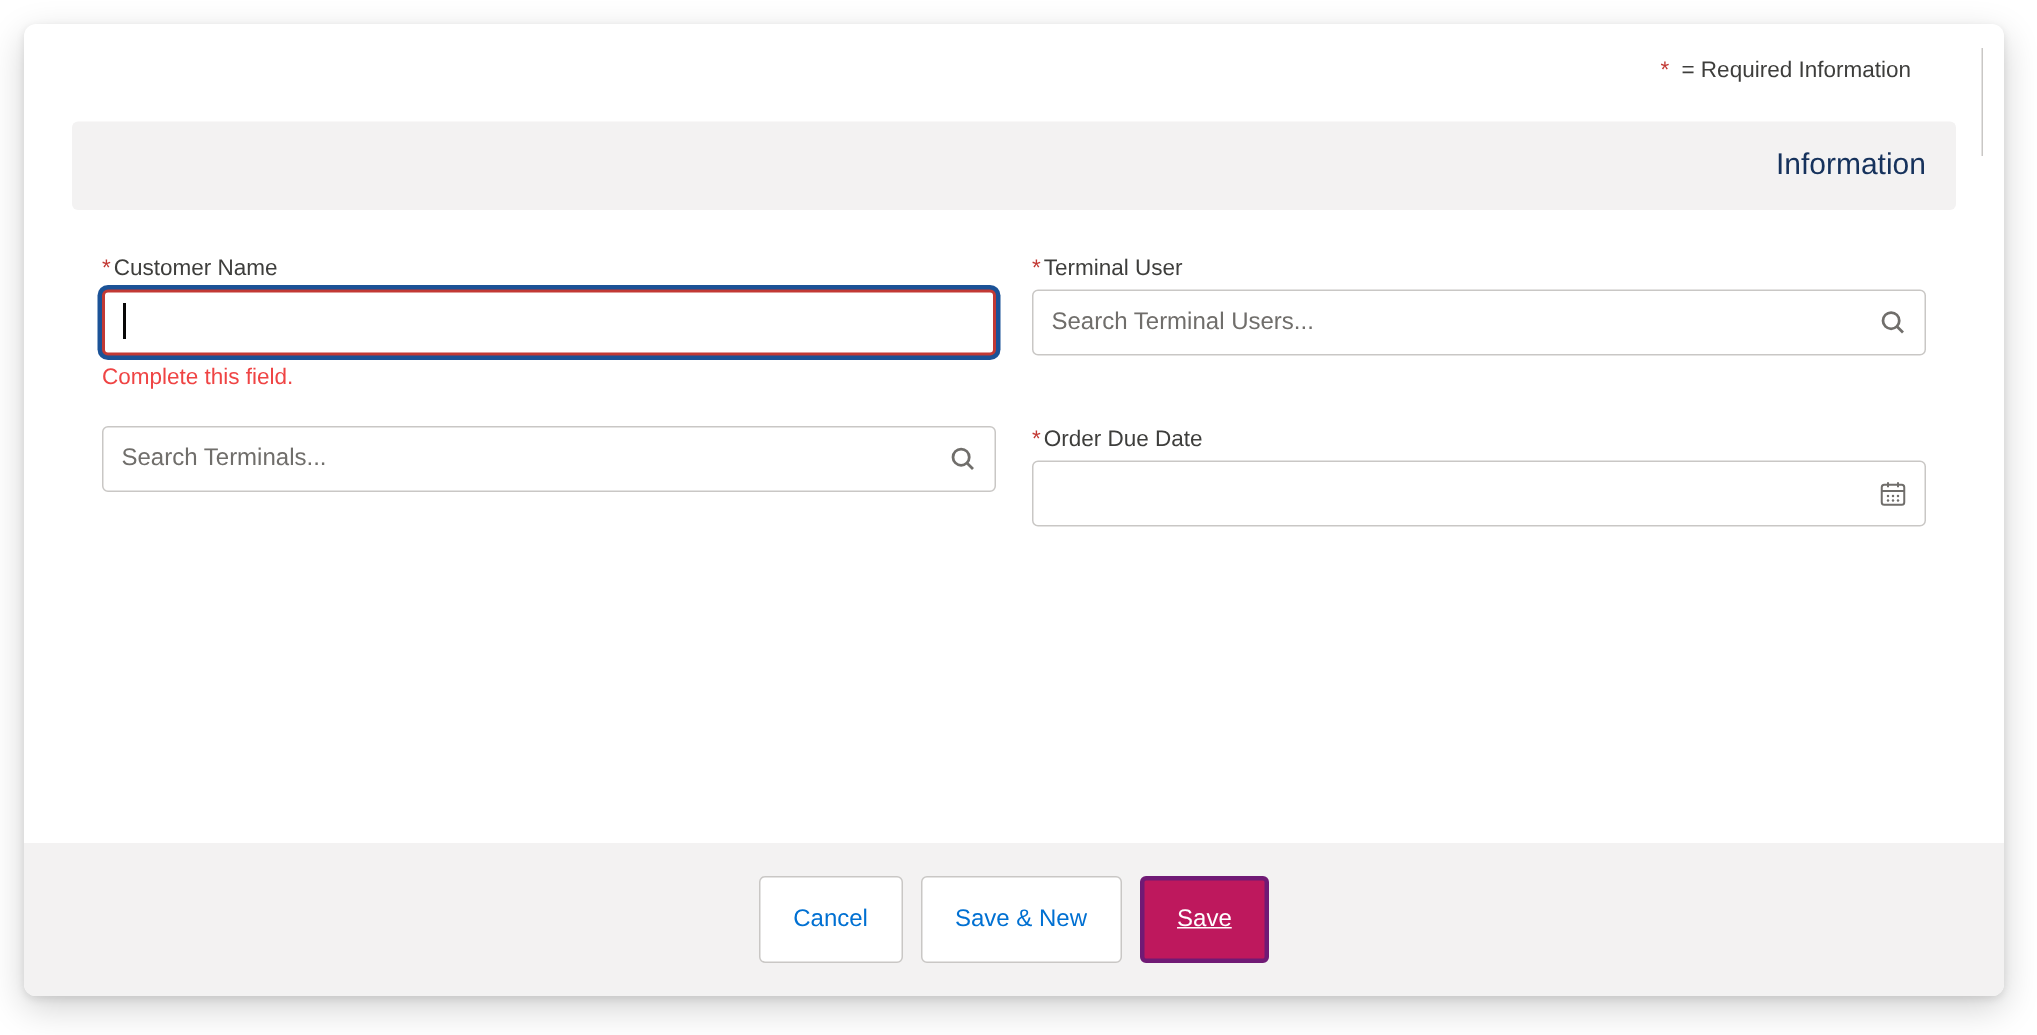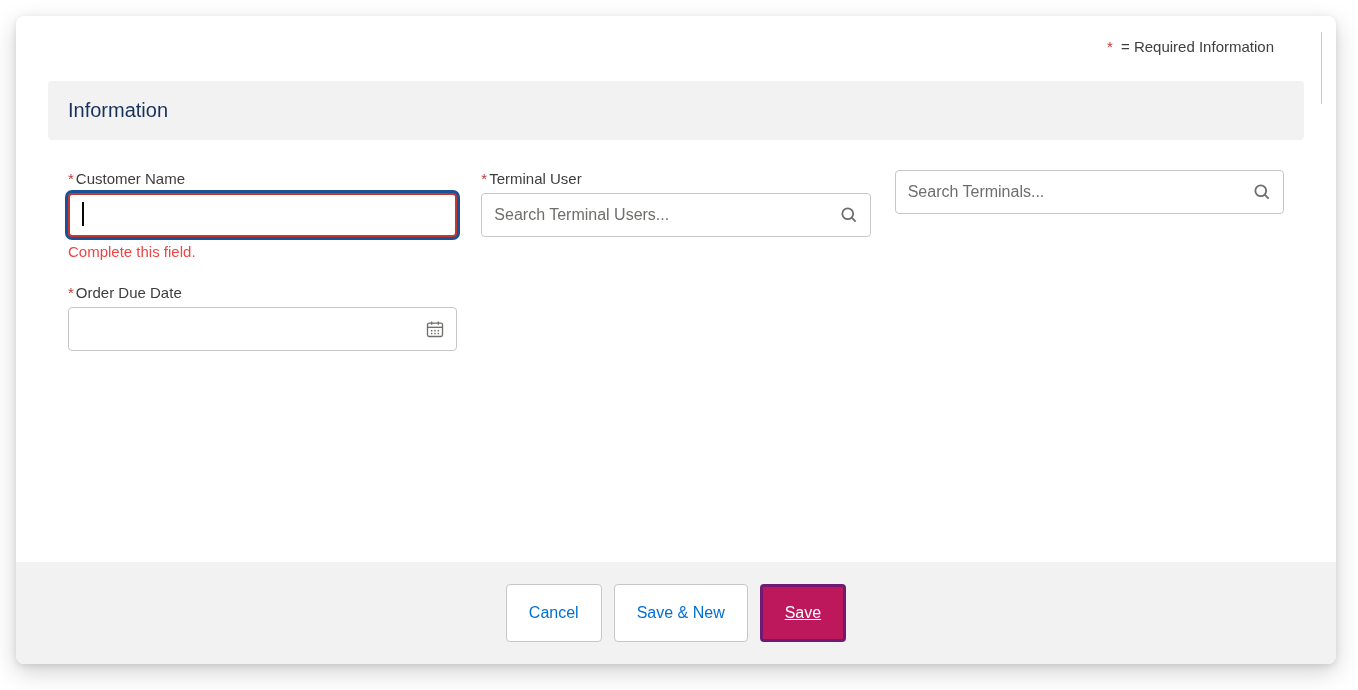--- a/index.html
+++ b/index.html
@@ -57,6 +57,7 @@
     font-size: 20px;
     font-weight: 400;
     color: #16325c;
+    text-align: right;
   }
   .form-grid {
     display: grid;

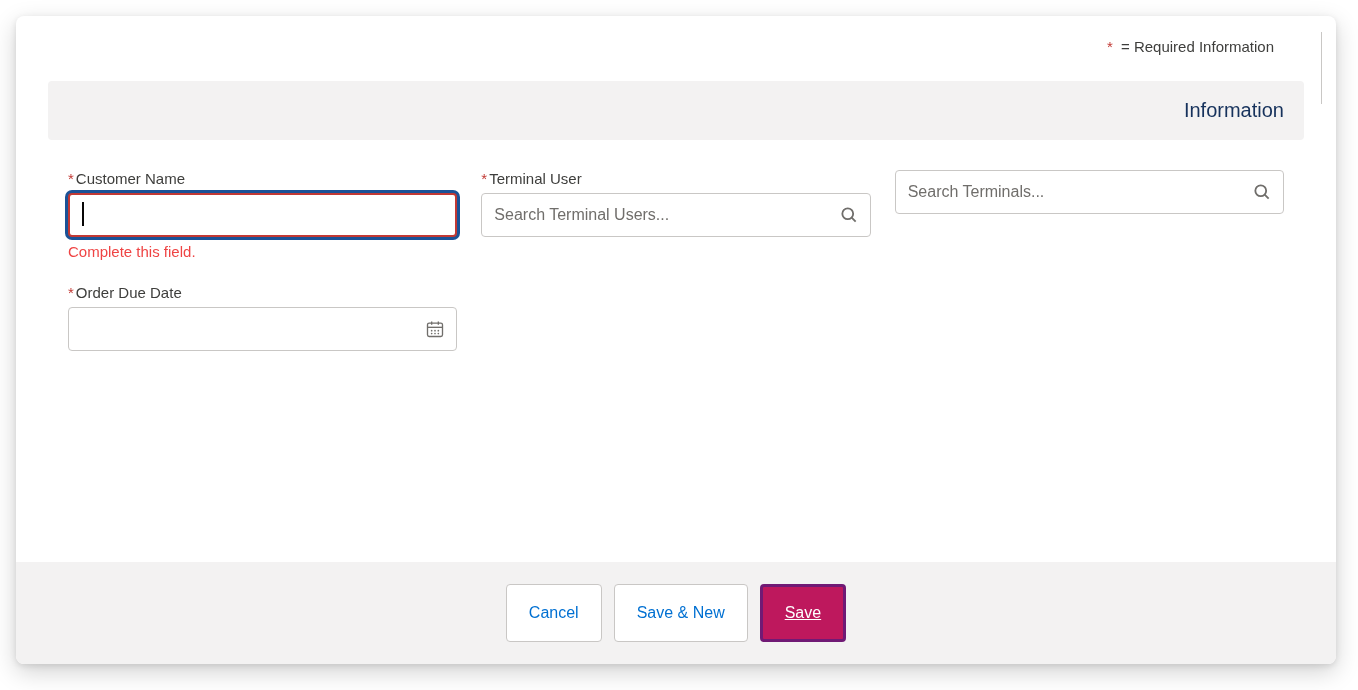--- a/index.html
+++ b/index.html
@@ -61,7 +61,7 @@
   }
   .form-grid {
     display: grid;
-    grid-template-columns: 1fr 1fr 1fr;
+    grid-template-columns: 1fr 1fr;
     column-gap: 52px;
     row-gap: 28px;
     padding: 0 20px;

